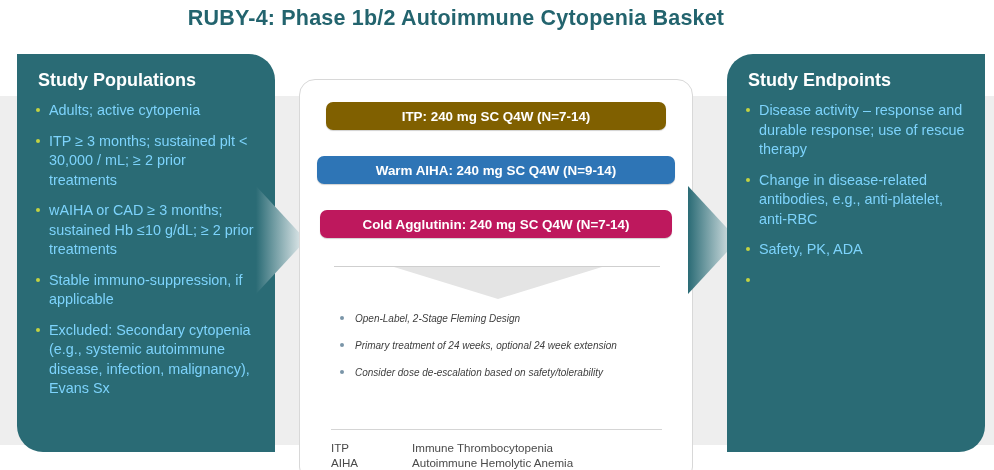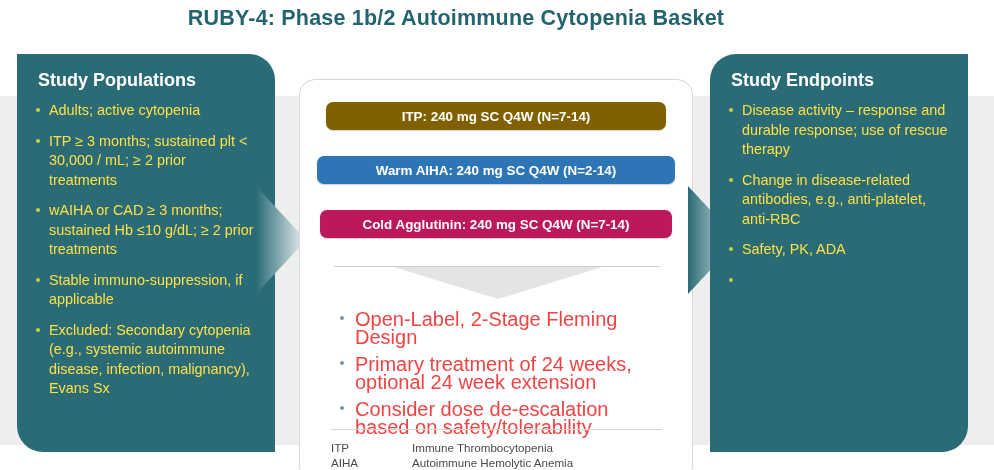--- a/index.html
+++ b/index.html
@@ -61,7 +61,7 @@
     border-bottom-left-radius: 26px;
   }
   .panel-right {
-    left: 710px;
+    left: 727px;
     top: 54px;
     width: 258px;
     height: 398px;

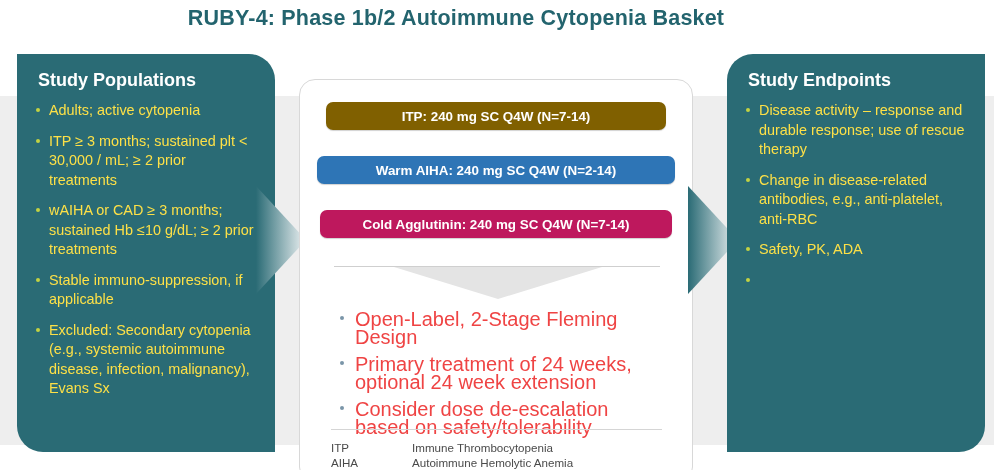--- a/index.html
+++ b/index.html
@@ -85,7 +85,7 @@
     margin-bottom: 11px;
     font-size: 14.4px;
     line-height: 19.5px;
-    color: #fde047;
+    color: #7dd3fc;
   }
   .panel-list li .bullet-dot {
     position: absolute;

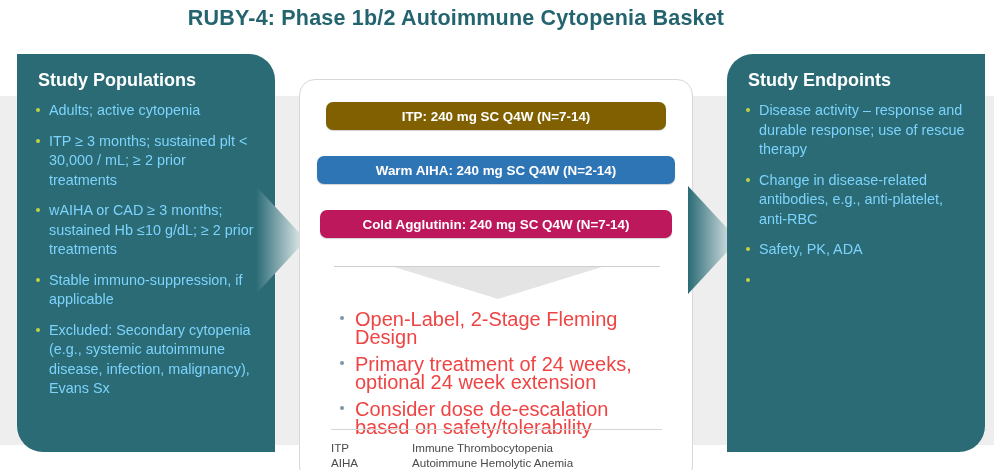--- a/index.html
+++ b/index.html
@@ -271,7 +271,7 @@
     </div>
 
     <div class="arm-bar arm-2" style="background:#2e75b6;">
-      <span>Warm AIHA:  240 mg SC Q4W (N=2-14)</span>
+      <span>Warm AIHA:  240 mg SC Q4W (N=9-14)</span>
     </div>
 
     <div class="arm-bar arm-3" style="background:#be185d;">

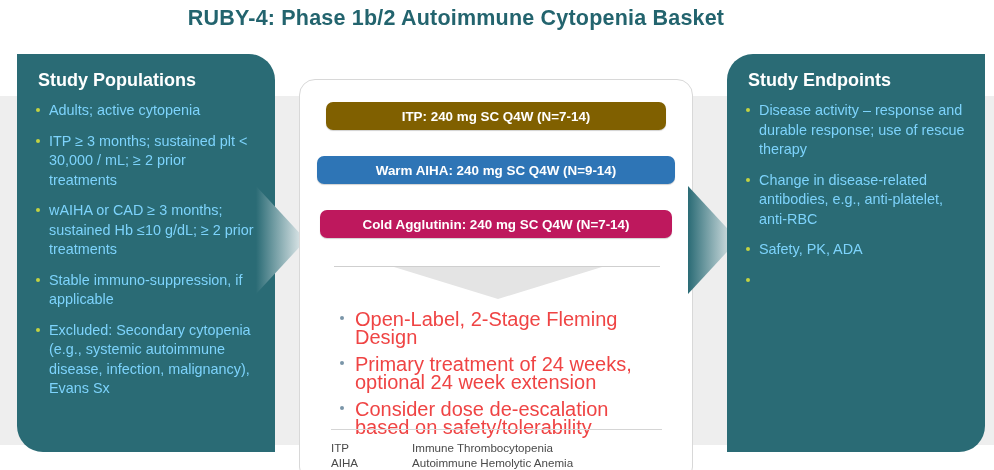--- a/index.html
+++ b/index.html
@@ -176,9 +176,10 @@
     position: relative;
     padding-left: 17px;
     margin-bottom: 9px;
-    font-size: 20px;
+    font-size: 10px;
     line-height: 18px;
-    color: #ef4444;
+    color: #404040;
+    font-style: italic;
   }
   .design-list li .bullet-dot {
     position: absolute;

